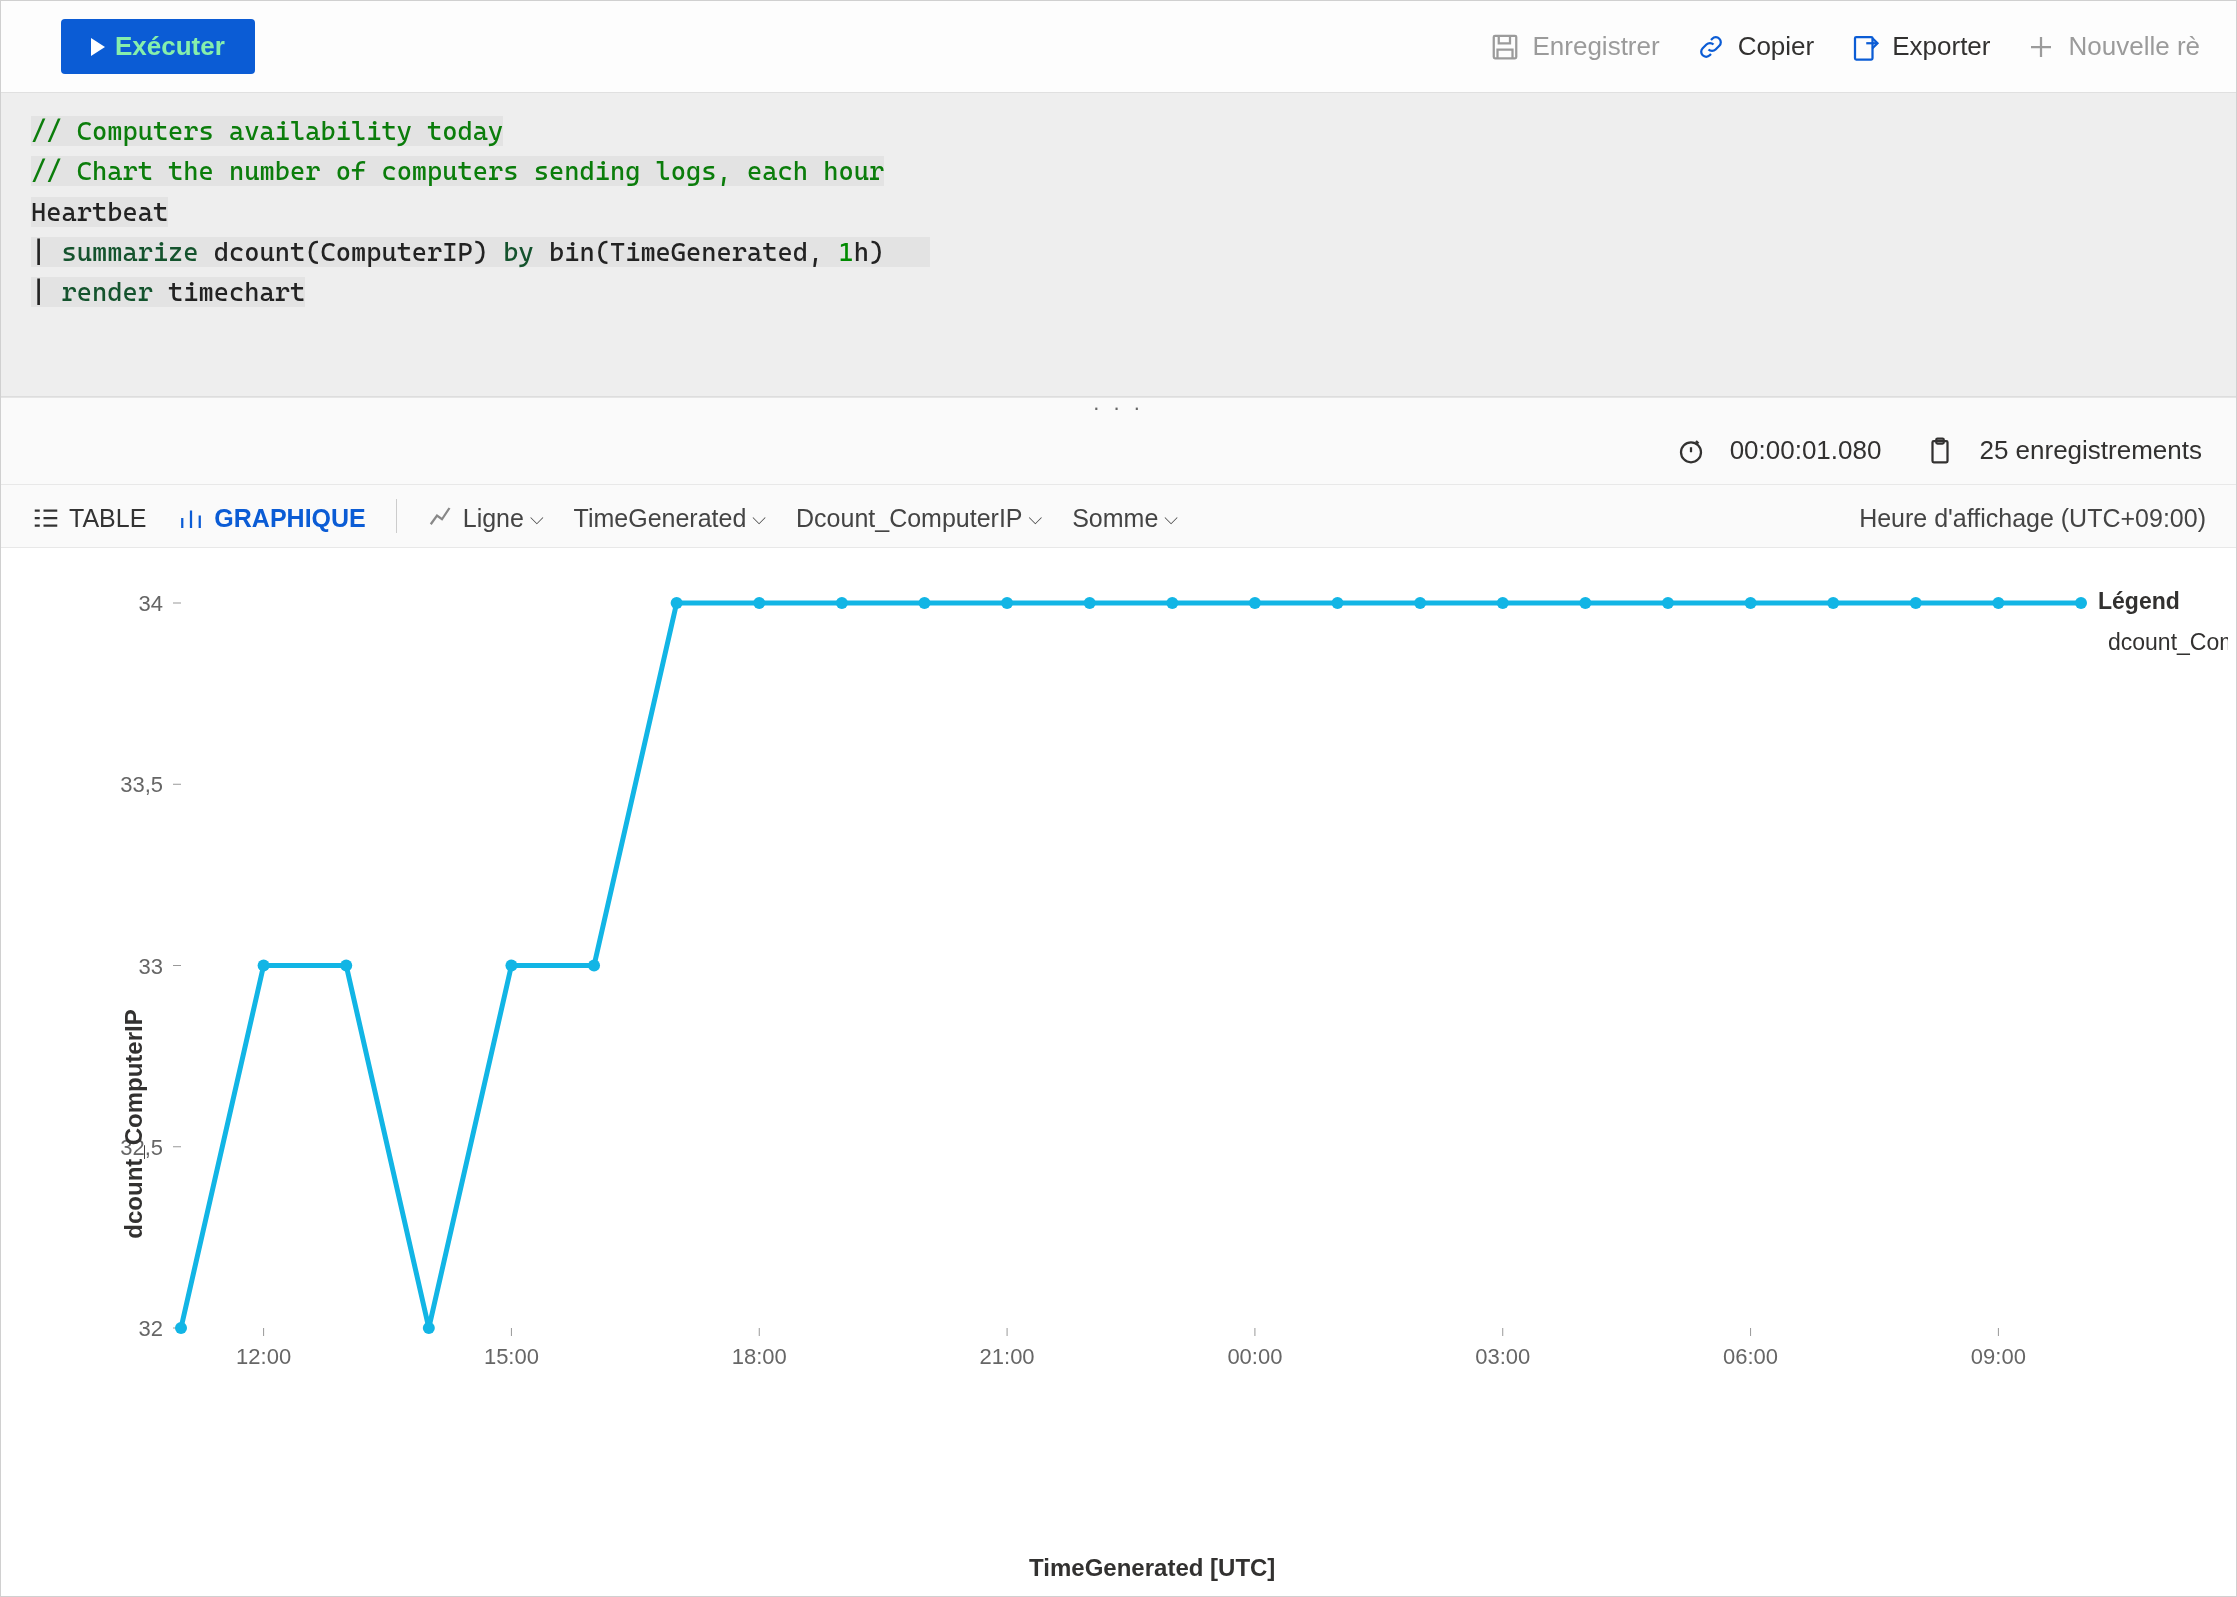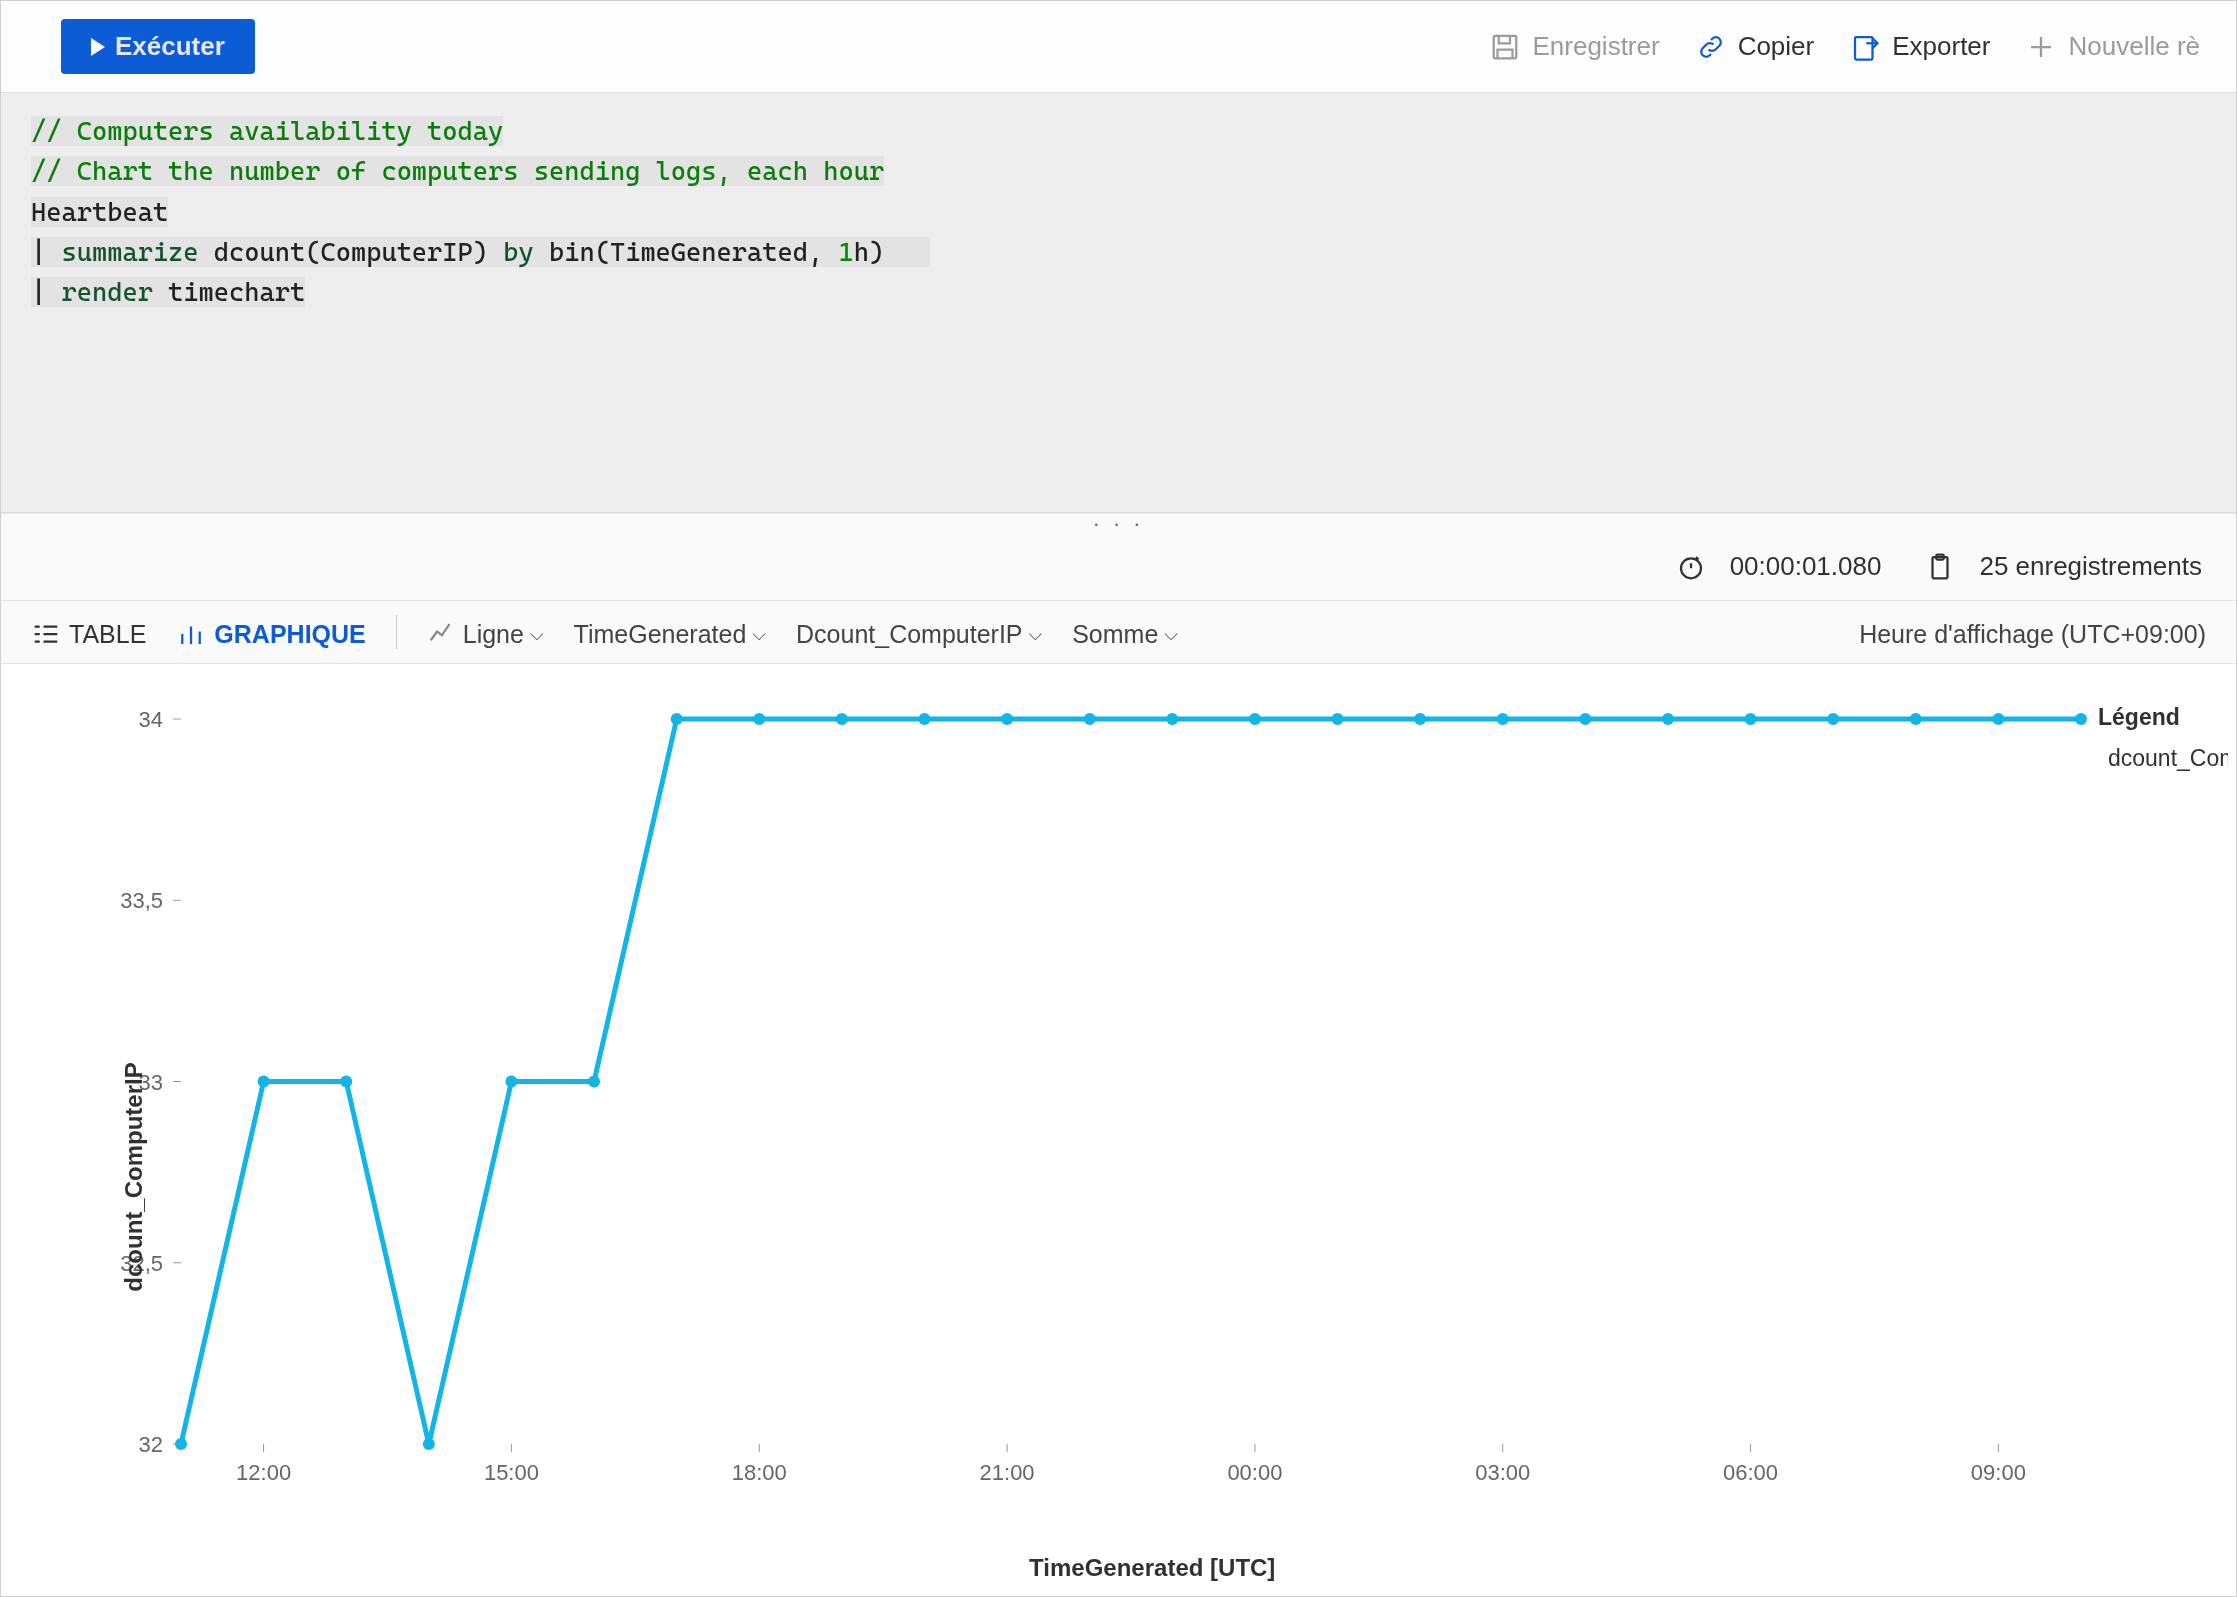--- a/index.html
+++ b/index.html
@@ -34,7 +34,7 @@
   }
   .run-btn {
     background: #0b5cd5;
-    color: #e5e5e5;
+    color: #86efac;
     border: none;
     font-size: 26px;
     font-weight: 600;

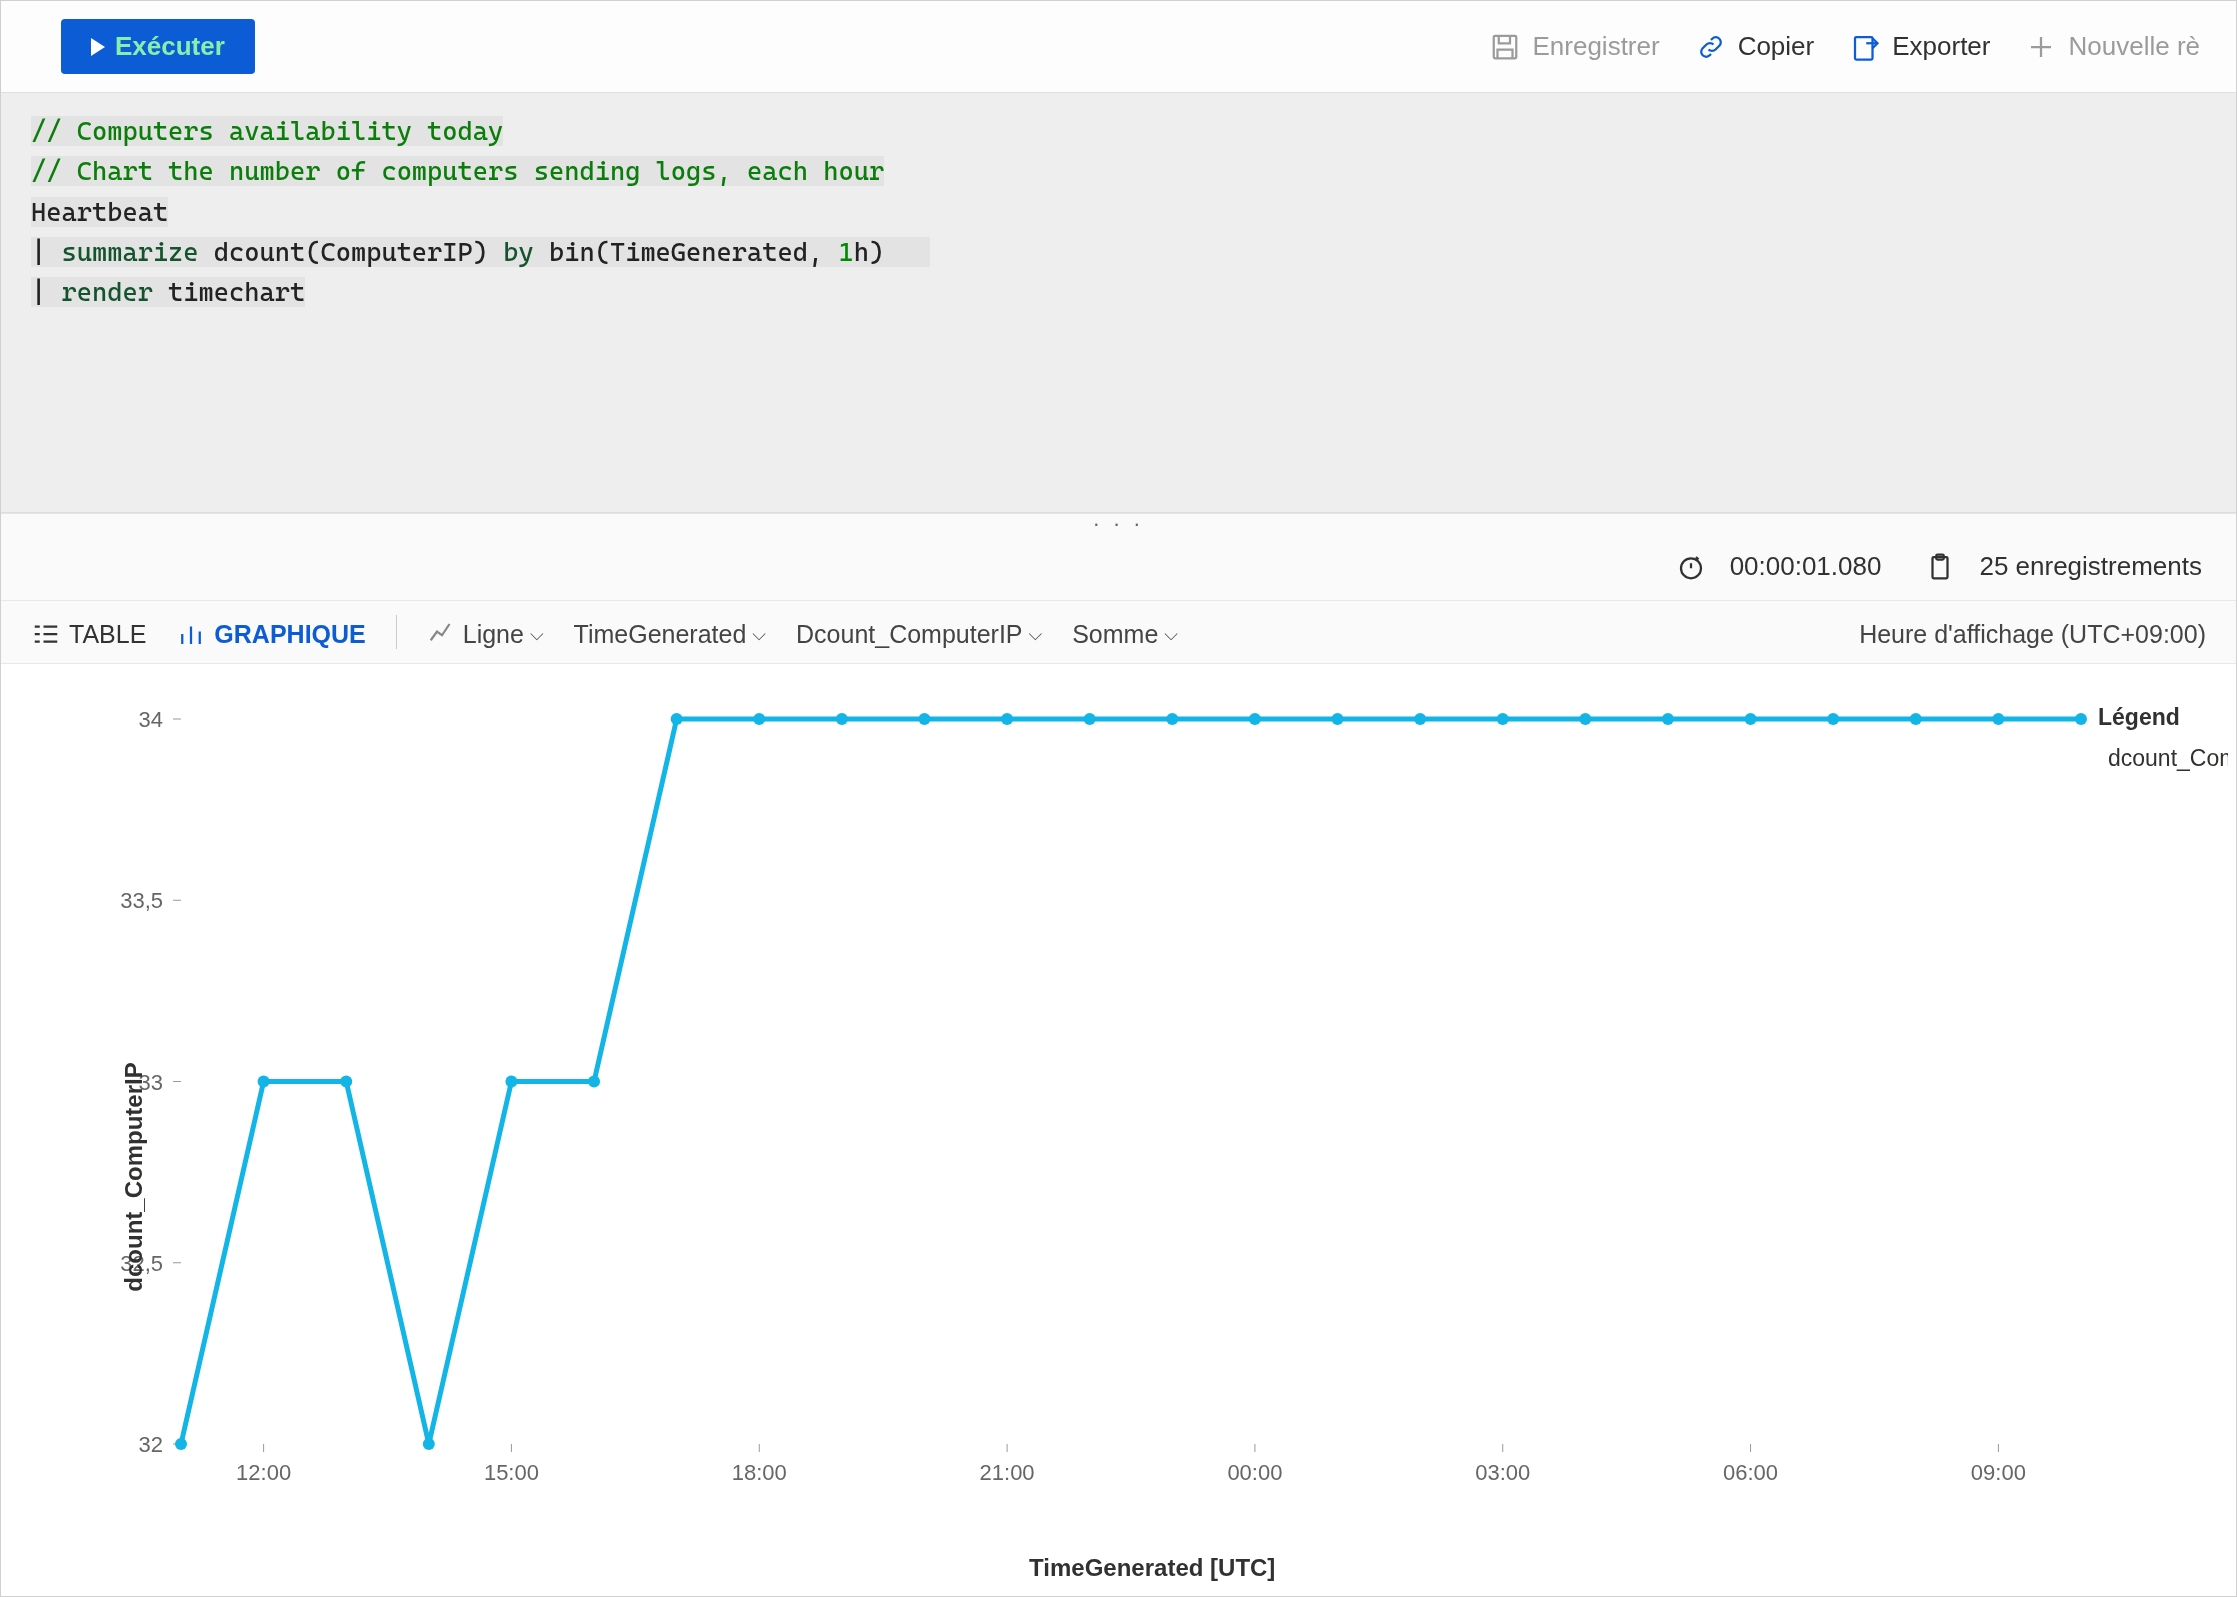--- a/index.html
+++ b/index.html
@@ -78,7 +78,7 @@
   
   .editor {
     flex: 0 0 auto;
-    height: 420px;
+    height: 304px;
     background: #eeeeee;
     padding: 18px 30px;
     font-family: "Cascadia Mono", Consolas, monospace;

